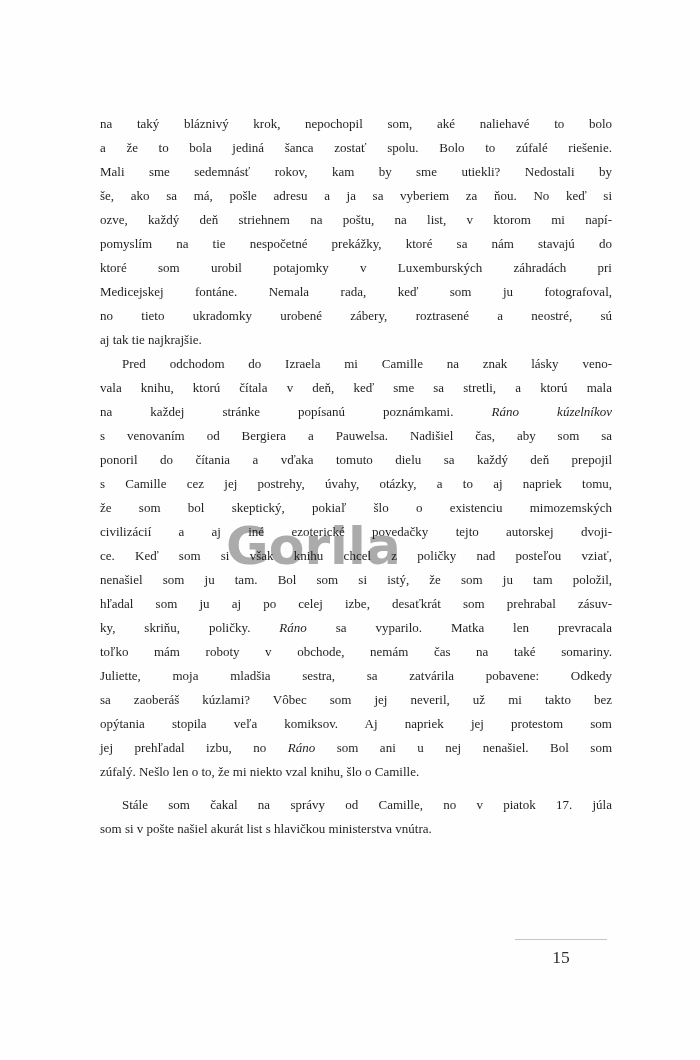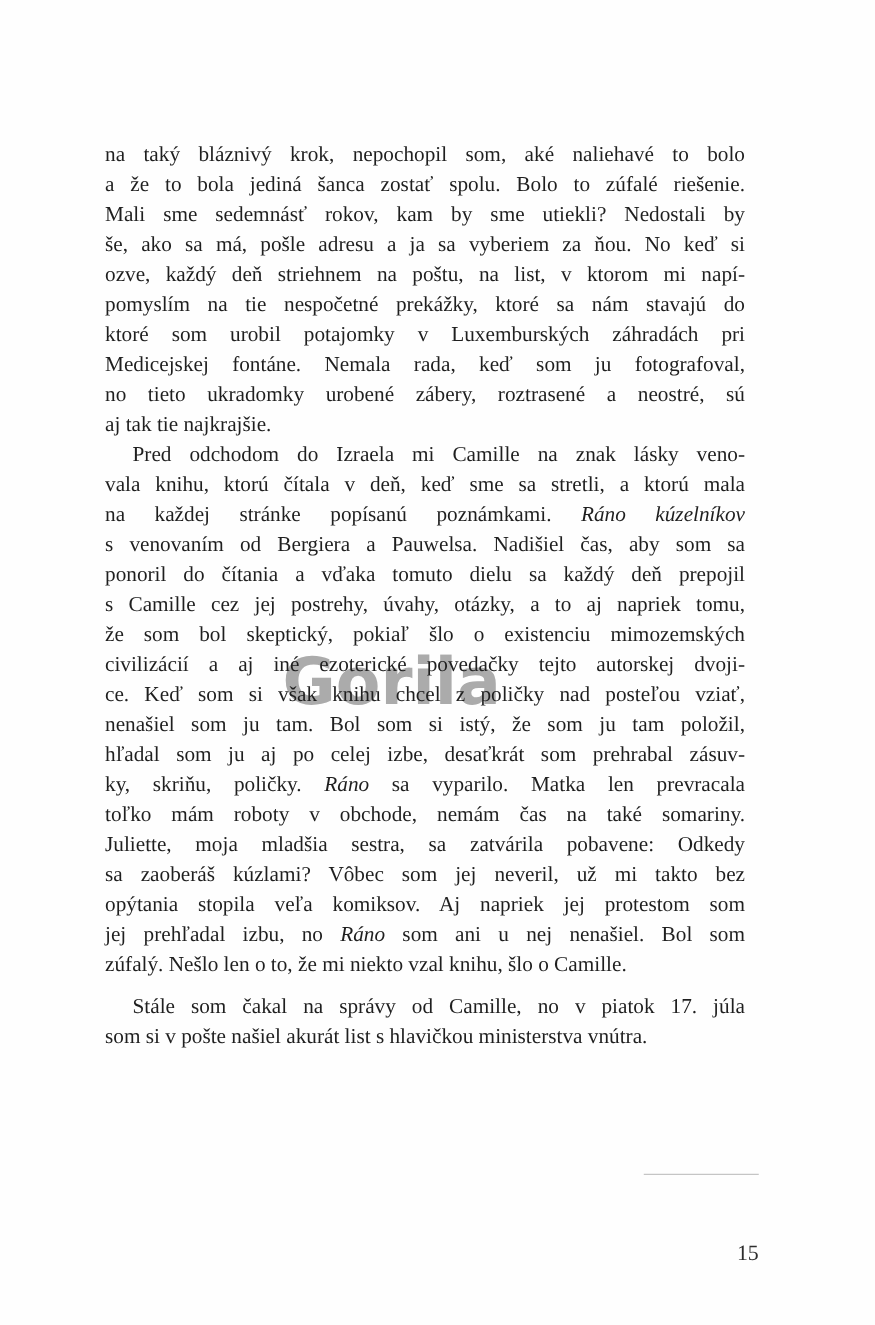--- a/index.html
+++ b/index.html
@@ -35,10 +35,10 @@
   }
   .text-block {
     position: absolute;
-    left: 84px;
+    left: 100px;
     top: 112px;
     width: 512px;
-    font-size: 17px;
+    font-size: 13px;
     line-height: 24px;
     z-index: 1;
   }

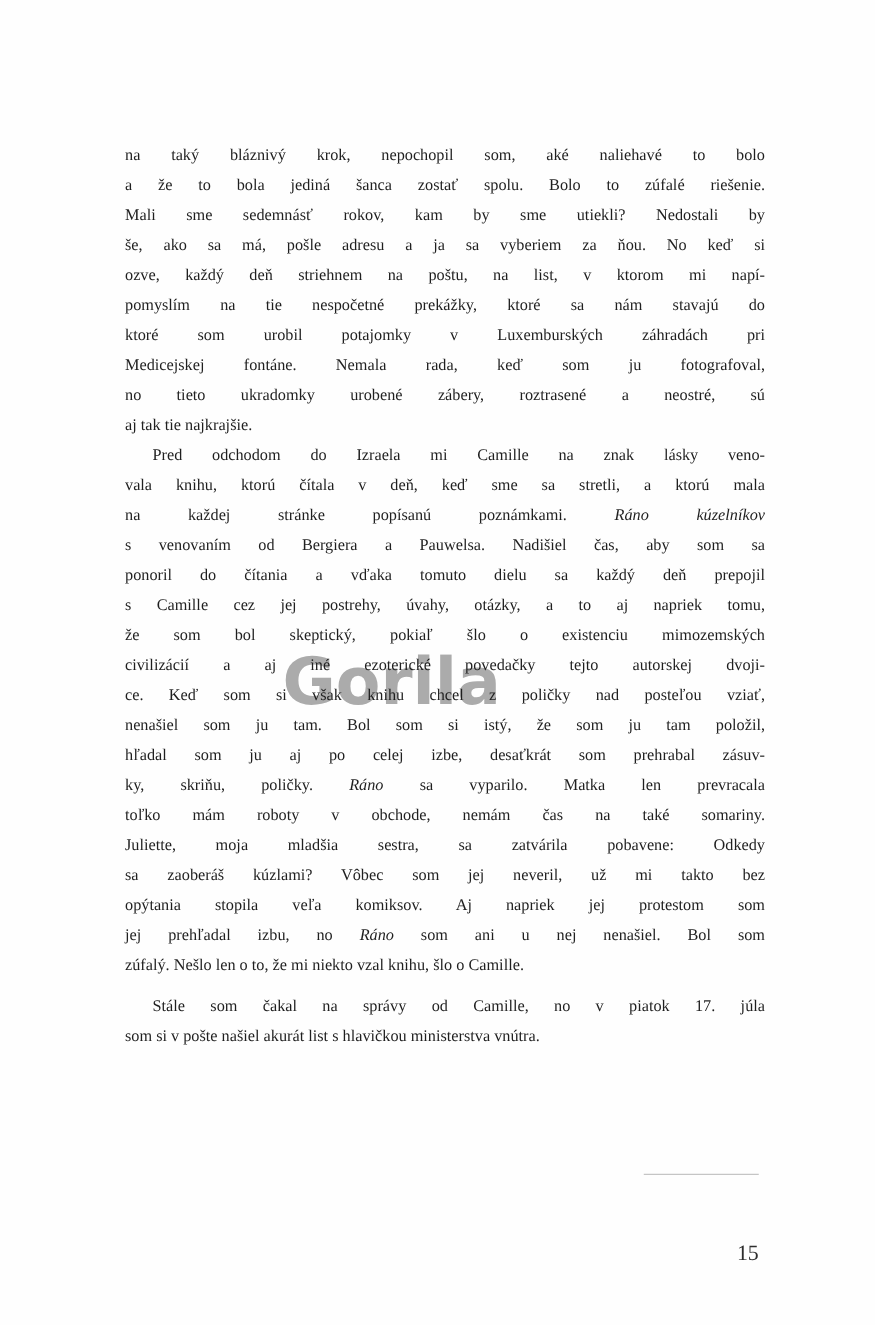--- a/index.html
+++ b/index.html
@@ -67,9 +67,9 @@
   .page-number {
     position: absolute;
     left: 515px;
-    top: 992px;
+    top: 947px;
     width: 92px;
-    text-align: right;
+    text-align: center;
     font-size: 17.5px;
     line-height: 20px;
     color: #2e2e2e;

